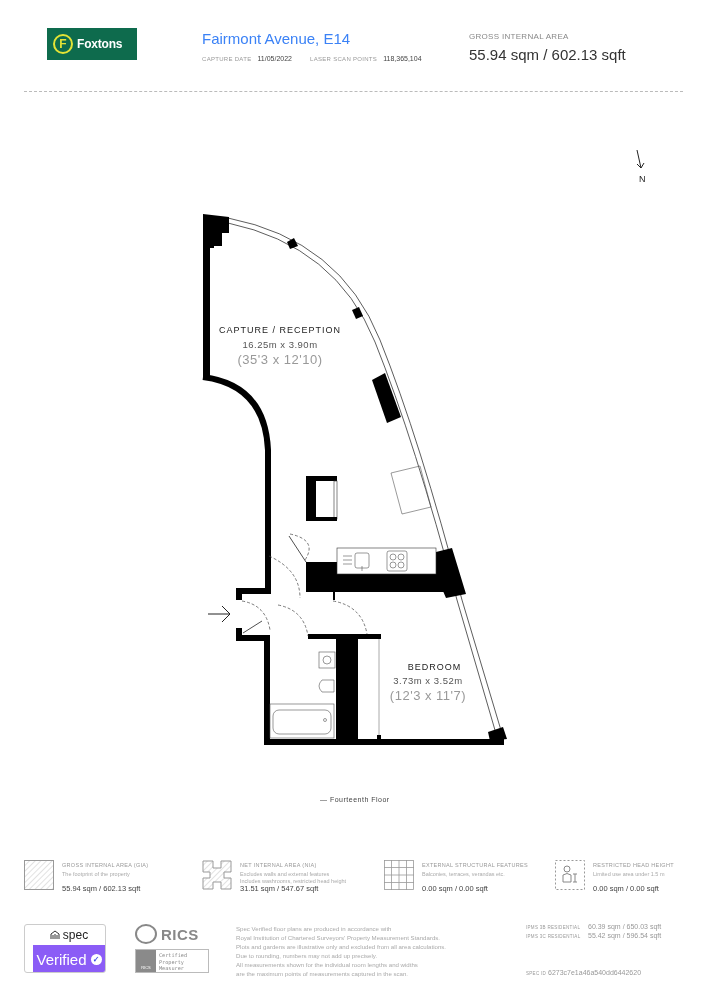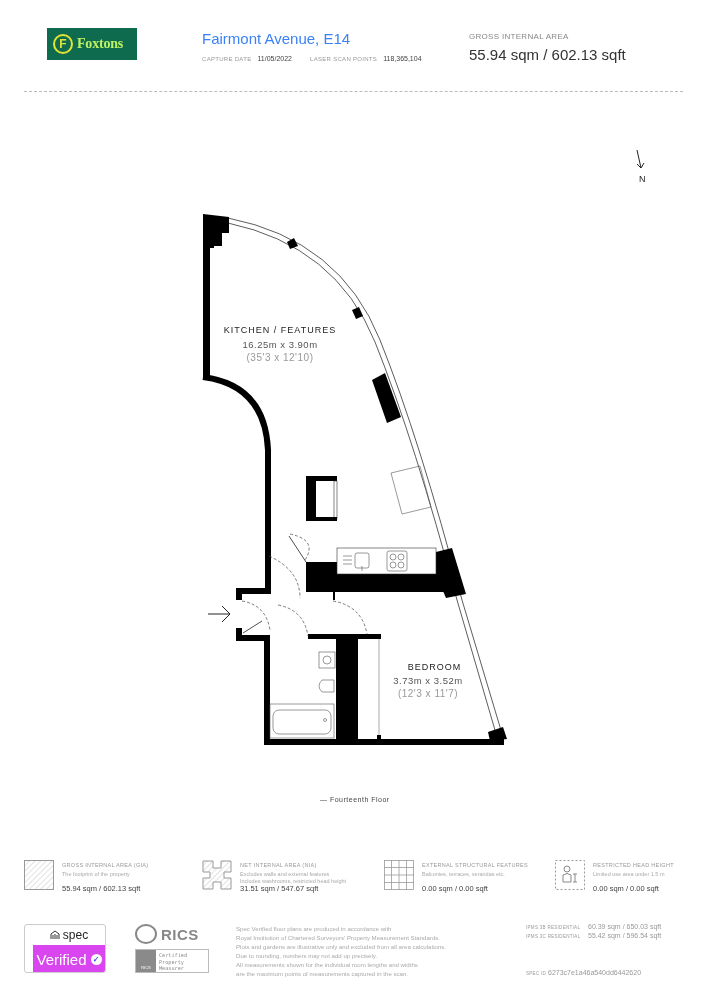--- a/index.html
+++ b/index.html
@@ -9,7 +9,7 @@
   .header { position: absolute; left: 0; top: 0; width: 707px; height: 92px; }
   .logo { position: absolute; left: 47px; top: 28px; width: 90px; height: 32px; background: #0e6b4d; display: flex; align-items: center; padding-left: 6px; }
   .logo-mark { width: 20px; height: 20px; border-radius: 50%; border: 2px solid #e4e335; display: flex; align-items: center; justify-content: center; color: #e4e335; font-weight: bold; font-size: 12px; margin-right: 4px; }
-  .logo-text { color: #bef264; font-size: 14px; font-weight: bold; letter-spacing: -0.2px; font-family: Liberation Serif, serif; }
+  .logo-text { color: #ffffff; font-size: 12px; font-weight: bold; letter-spacing: -0.2px; }
 
   .address { position: absolute; left: 202px; top: 30px; font-size: 15px; color: #3b82f6; }
   .meta { position: absolute; left: 202px; top: 55px; font-size: 6px; color: #999; letter-spacing: 0.3px; display: flex; gap: 6px; align-items: baseline; }

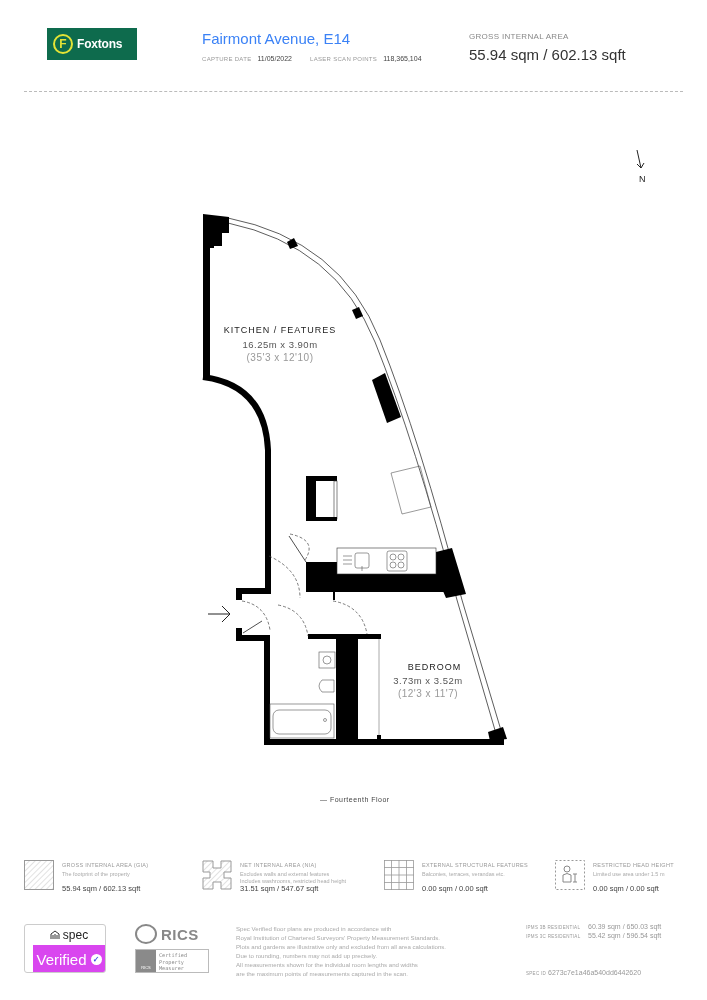--- a/index.html
+++ b/index.html
@@ -180,7 +180,7 @@
   </g>
 </svg>
 
-<div class="room-label" style="left:200px;top:325px;width:160px;">KITCHEN / FEATURES</div>
+<div class="room-label" style="left:200px;top:325px;width:160px;">CAPTURE / RECEPTION</div>
 <div class="room-dim" style="left:200px;top:339px;width:160px;">16.25m x 3.90m</div>
 <div class="room-imp" style="left:200px;top:352px;width:160px;">(35'3 x 12'10)</div>
 

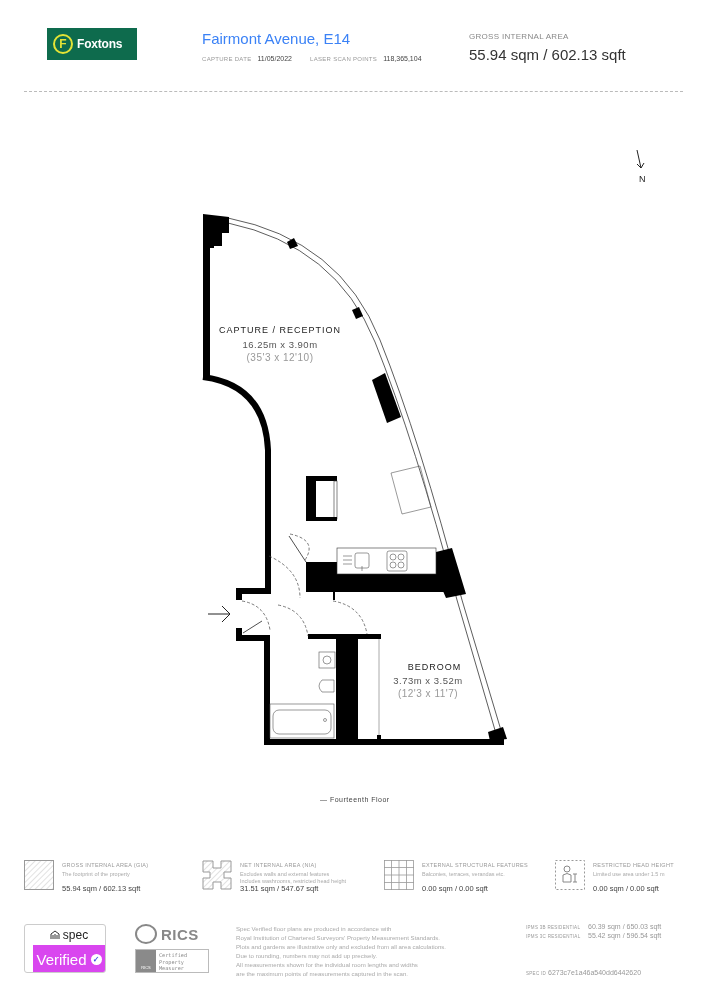--- a/index.html
+++ b/index.html
@@ -24,7 +24,7 @@
   .plan { position: absolute; left: 0; top: 92px; width: 707px; height: 740px; }
   .room-label { position: absolute; text-align: center; font-size: 9px; letter-spacing: 1px; color: #222; }
   .room-dim { position: absolute; text-align: center; font-size: 9.5px; color: #555; letter-spacing: 0.5px; }
-  .room-imp { position: absolute; text-align: center; font-size: 10px; color: #999; letter-spacing: 0.5px; }
+  .room-imp { position: absolute; text-align: center; font-size: 13px; color: #999; letter-spacing: 0.5px; }
   .compass-n { position: absolute; left: 639px; top: 174px; font-size: 9px; color: #222; }
   .floor-label { position: absolute; left: 320px; top: 796px; font-size: 7px; color: #444; letter-spacing: 0.5px; }
 

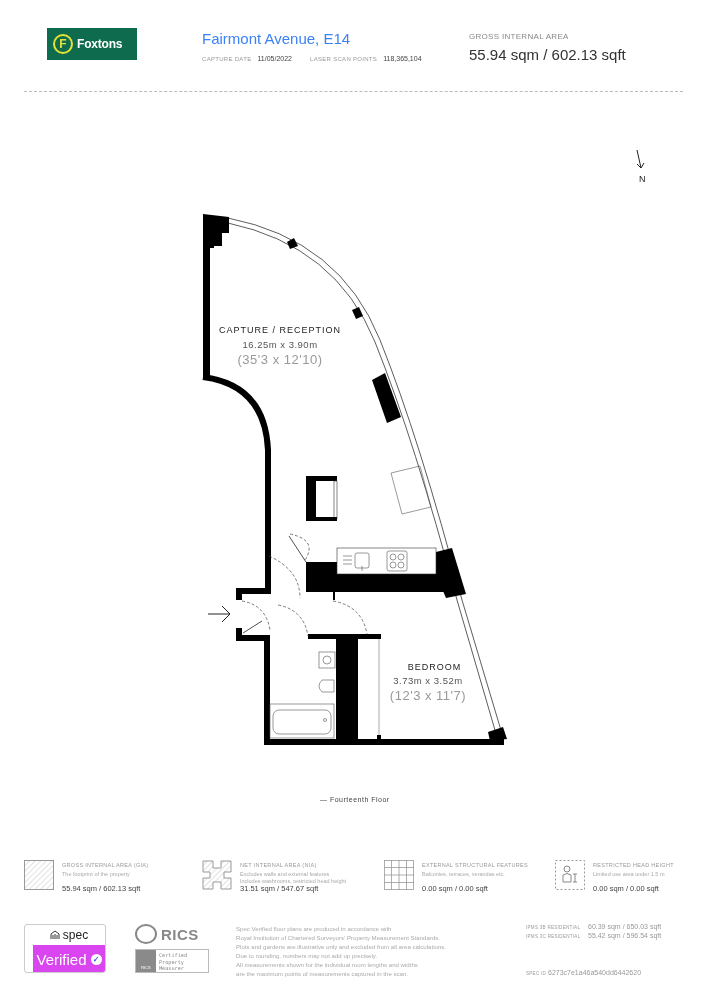--- a/index.html
+++ b/index.html
@@ -38,7 +38,7 @@
   .footer { position: absolute; top: 915px; left: 0; width: 707px; height: 85px; }
   .spec-badge { position: absolute; left: 24px; top: 9px; width: 82px; height: 49px; border: 1px solid #ccc; border-radius: 3px; overflow: hidden; padding-left: 8px; }
   .spec-top { height: 20px; display: flex; align-items: center; justify-content: center; font-size: 12px; color: #222; gap: 3px; }
-  .spec-bot { height: 29px; background: #d946ef; color: #fff; font-size: 15px; display: flex; align-items: center; justify-content: center; gap: 4px; }
+  .spec-bot { height: 29px; background: #8b5cf6; color: #fff; font-size: 15px; display: flex; align-items: center; justify-content: center; gap: 4px; }
   .check { width: 11px; height: 11px; border-radius: 50%; background: #fff; color: #3a4ae6; font-size: 8px; display: flex; align-items: center; justify-content: center; font-weight: bold; }
 
   .rics { position: absolute; left: 135px; top: 9px; width: 74px; height: 52px; }

